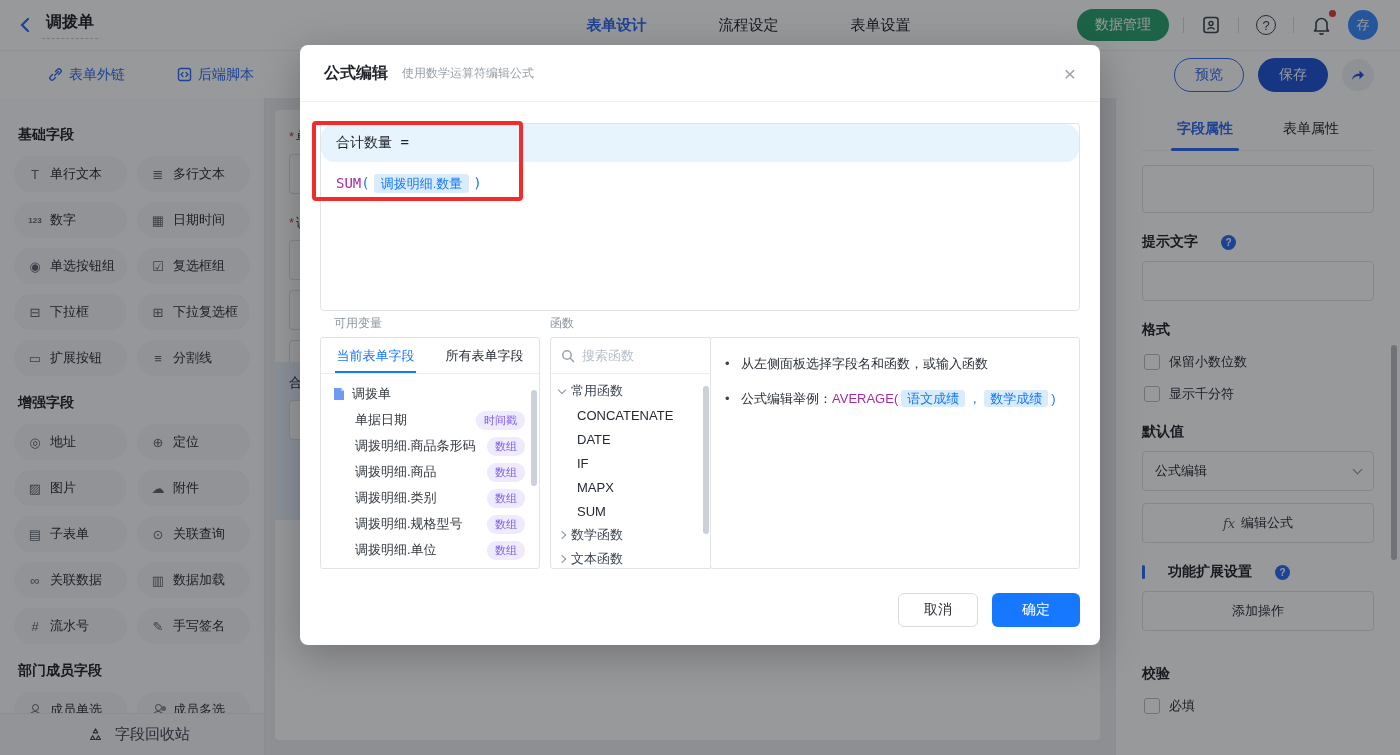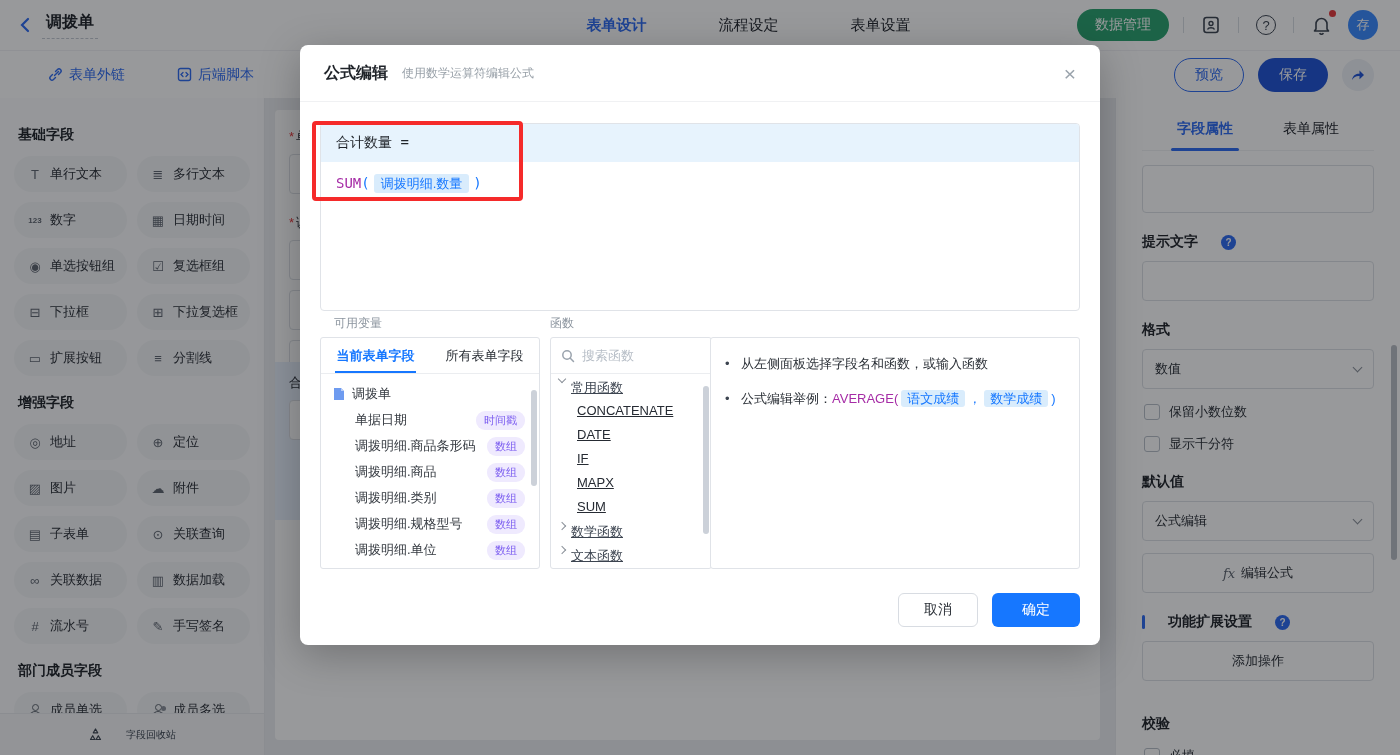--- a/index.html
+++ b/index.html
@@ -98,7 +98,7 @@
   .modal-close{margin-left:auto;font-size:21px;color:#9aa3ac;cursor:pointer;line-height:1;}
   .editor{position:absolute;left:20px;top:78px;width:760px;height:188px;border:1px solid #e0e3e8;border-radius:4px;overflow:hidden;cursor:text;}
   .editor-head{height:38px;background:#e7f3fd;display:flex;align-items:center;padding-left:15px;
-    font-size:14px;color:#1f2329;font-family:"DejaVu Sans Mono",monospace;}
+    font-size:14px;color:#1f2329;font-family:"DejaVu Sans Mono",monospace;border-radius:14px;}
   .editor-body{padding:13px 15px;font-family:"DejaVu Sans Mono",monospace;font-size:14px;}
   .kw{color:#a62ca6;}
   .paren{color:#1677ff;}

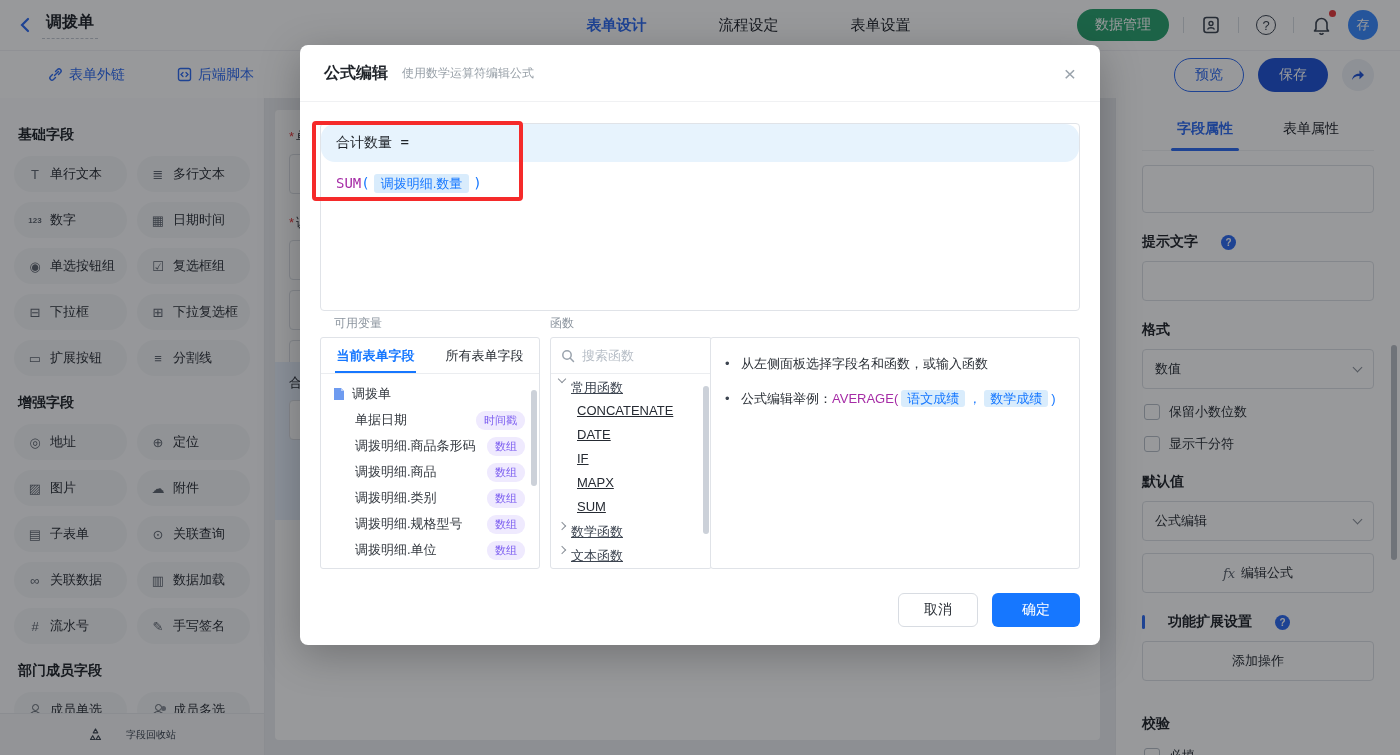--- a/index.html
+++ b/index.html
@@ -109,7 +109,7 @@
   .vars-panel{left:20px;width:220px;}
   .vars-tabs{height:36px;display:flex;border-bottom:1px solid #ebedf0;}
   .vtab{flex:1;display:flex;align-items:center;justify-content:center;font-size:13px;color:#2a2f36;cursor:pointer;position:relative;}
-  .vtab.active{color:#1677ff;font-weight:bold;}
+  .vtab.active{color:#1677ff;}
   .vtab.active::after{content:"";position:absolute;left:14px;right:14px;bottom:0;height:2px;background:#1677ff;}
   .vars-list{padding-top:7px;position:relative;}
   .vrow{height:26px;display:flex;align-items:center;font-size:13px;color:#33383f;cursor:pointer;}

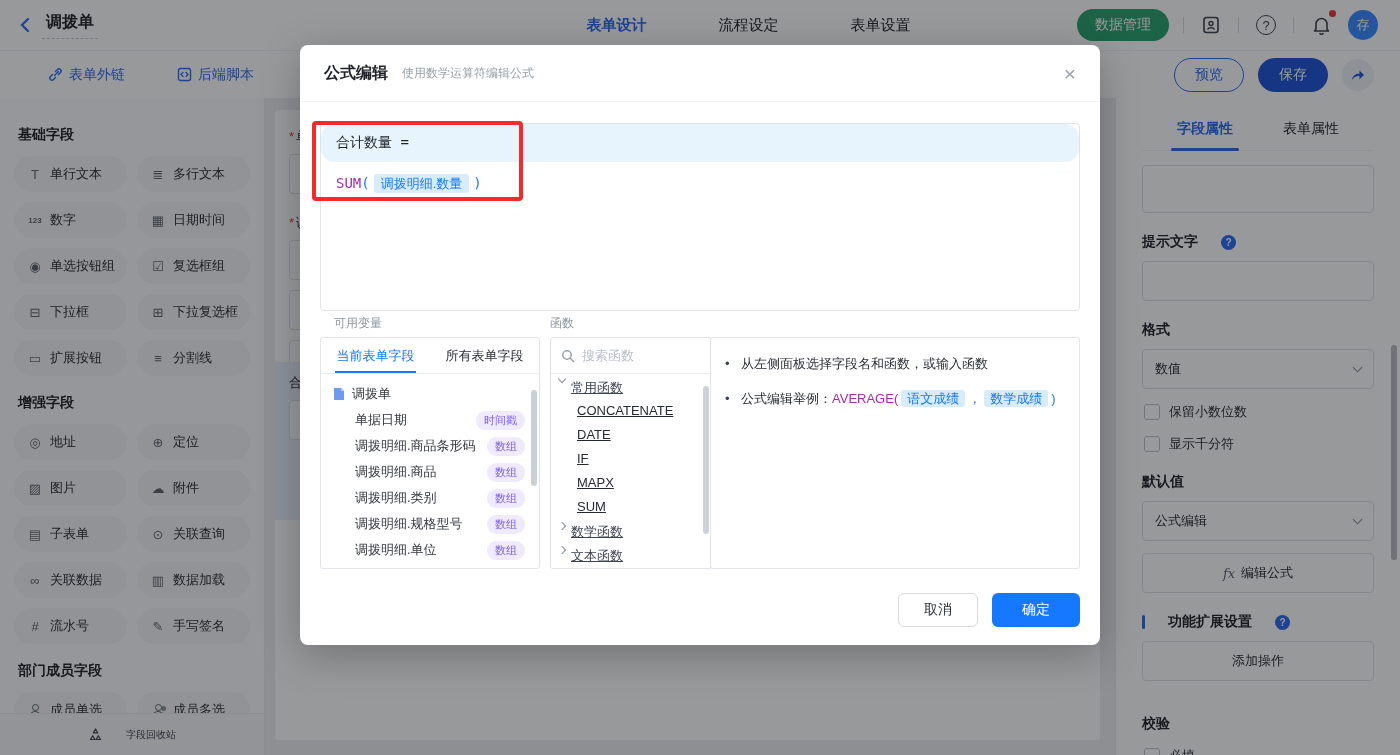--- a/index.html
+++ b/index.html
@@ -367,10 +367,6 @@
     <div class="rp-label">
         <span>格式</span>
       </div>
-    <div class="rp-select">
-      <span>数值</span>
-      <span class="caret-down"></span>
-    </div>
     <div class="chk-row">
       <span class="chk" id="chk-keep"></span>
       <span>保留小数位数</span>

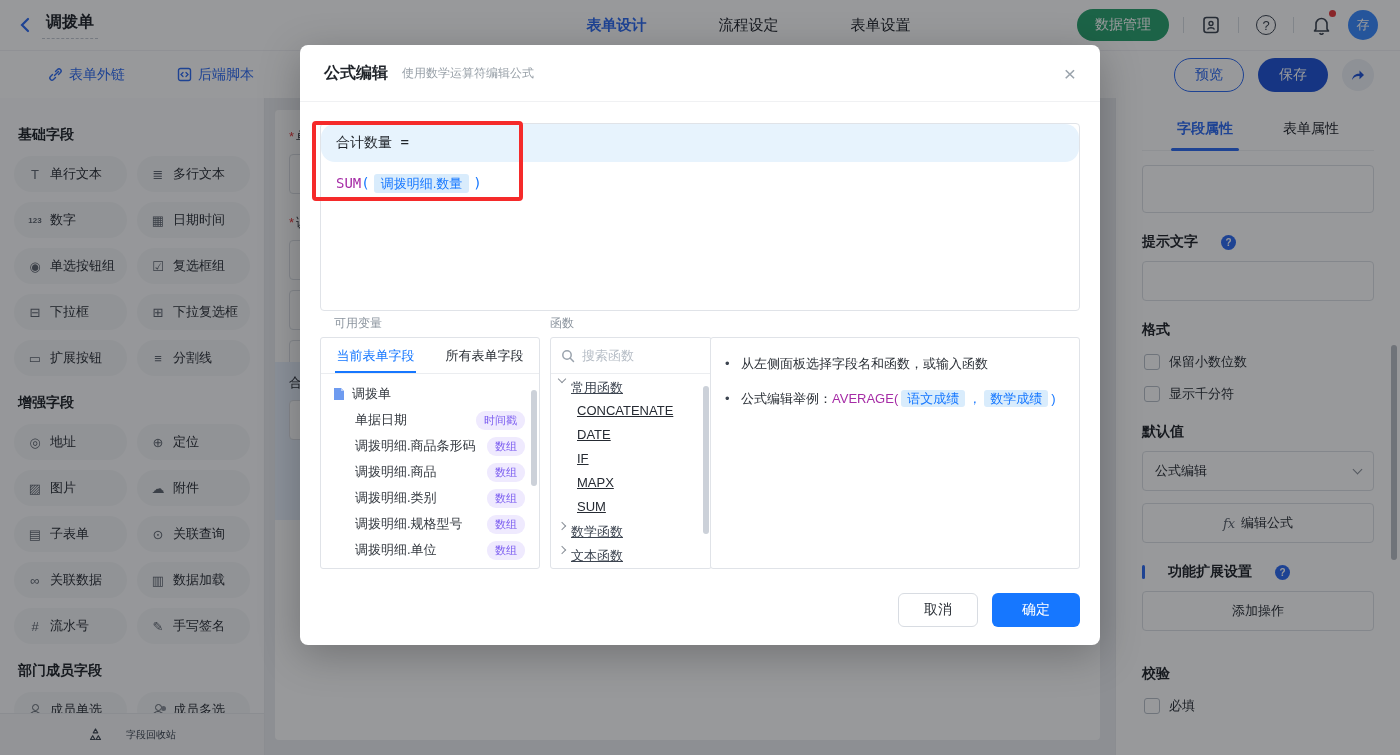--- a/index.html
+++ b/index.html
@@ -123,7 +123,7 @@
     font-family:"Liberation Sans","DejaVu Sans",sans-serif;background:transparent;}
   .fn-search input::placeholder{color:#b6bdc6;}
   .fn-list{padding-top:5px;}
-  .frow{height:24px;display:flex;font-size:13px;color:#262b33;cursor:pointer;text-decoration:underline;}
+  .frow{height:24px;display:flex;align-items:center;font-size:13px;color:#262b33;cursor:pointer;}
   .frow.group{padding-left:8px;gap:6px;color:#3c4450;}
   .frow.item{padding-left:26px;font-family:"Liberation Sans","DejaVu Sans",sans-serif;}
   .tree-caret{width:6px;height:6px;border-right:1.3px solid #8a9099;border-bottom:1.3px solid #8a9099;flex:none;}

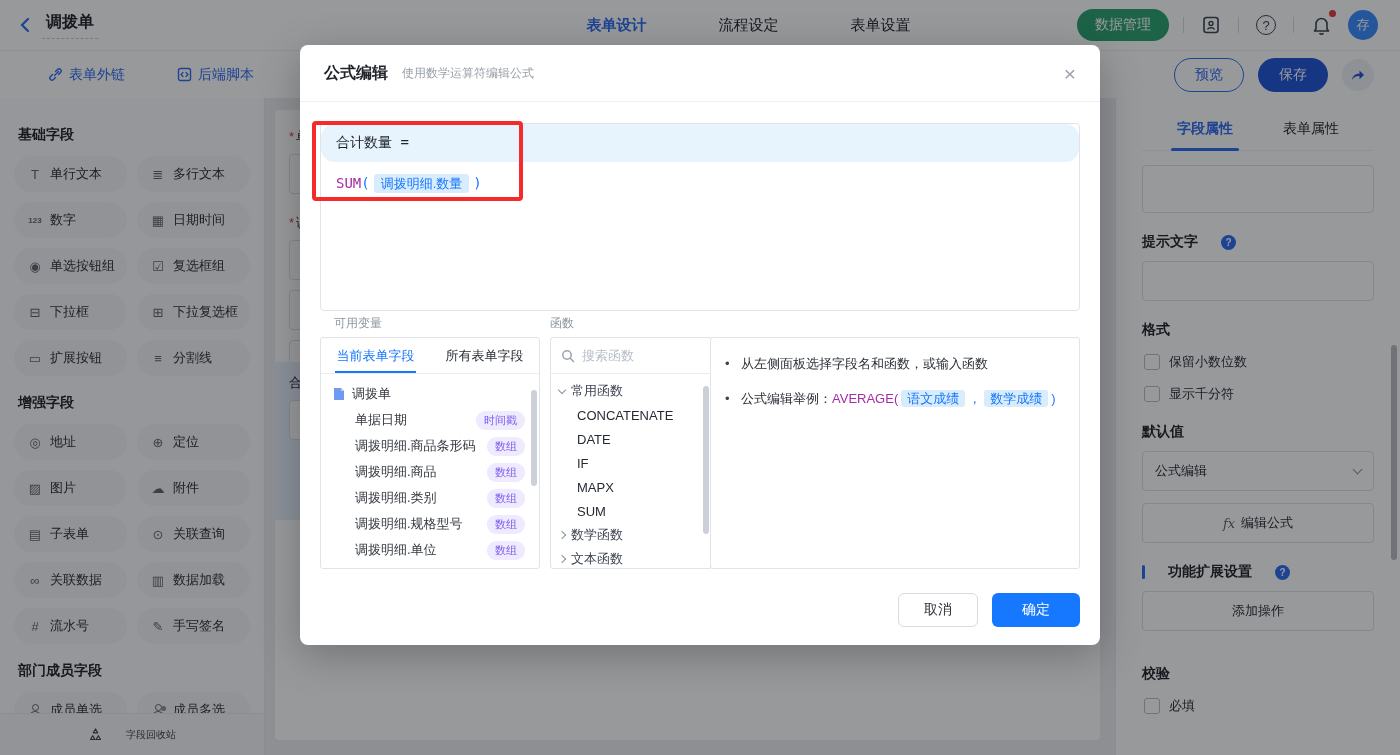--- a/index.html
+++ b/index.html
@@ -52,8 +52,8 @@
     border:1.5px solid #5f6670;border-bottom:none;border-radius:6px 6px 0 0;}
   .ico-persons::before{box-shadow:5px 1px 0 -1px #8a9099;}
   .recycle-bar{position:absolute;left:0;bottom:0;width:265px;height:42px;background:#f6f7f9;
-    border-top:1px solid #e8eaee;display:flex;align-items:center;gap:23px;padding-left:88px;
-    font-size:10px;color:#3c4450;cursor:pointer;}
+    border-top:1px solid #e8eaee;display:flex;align-items:center;gap:12px;padding-left:88px;
+    font-size:15px;color:#3c4450;cursor:pointer;}
 
   .canvas{position:absolute;left:265px;top:98px;width:850px;height:657px;background:#eceef1;z-index:1;}
   .form-card{position:absolute;left:10px;top:12px;width:825px;height:630px;background:#fff;border-radius:4px;}

